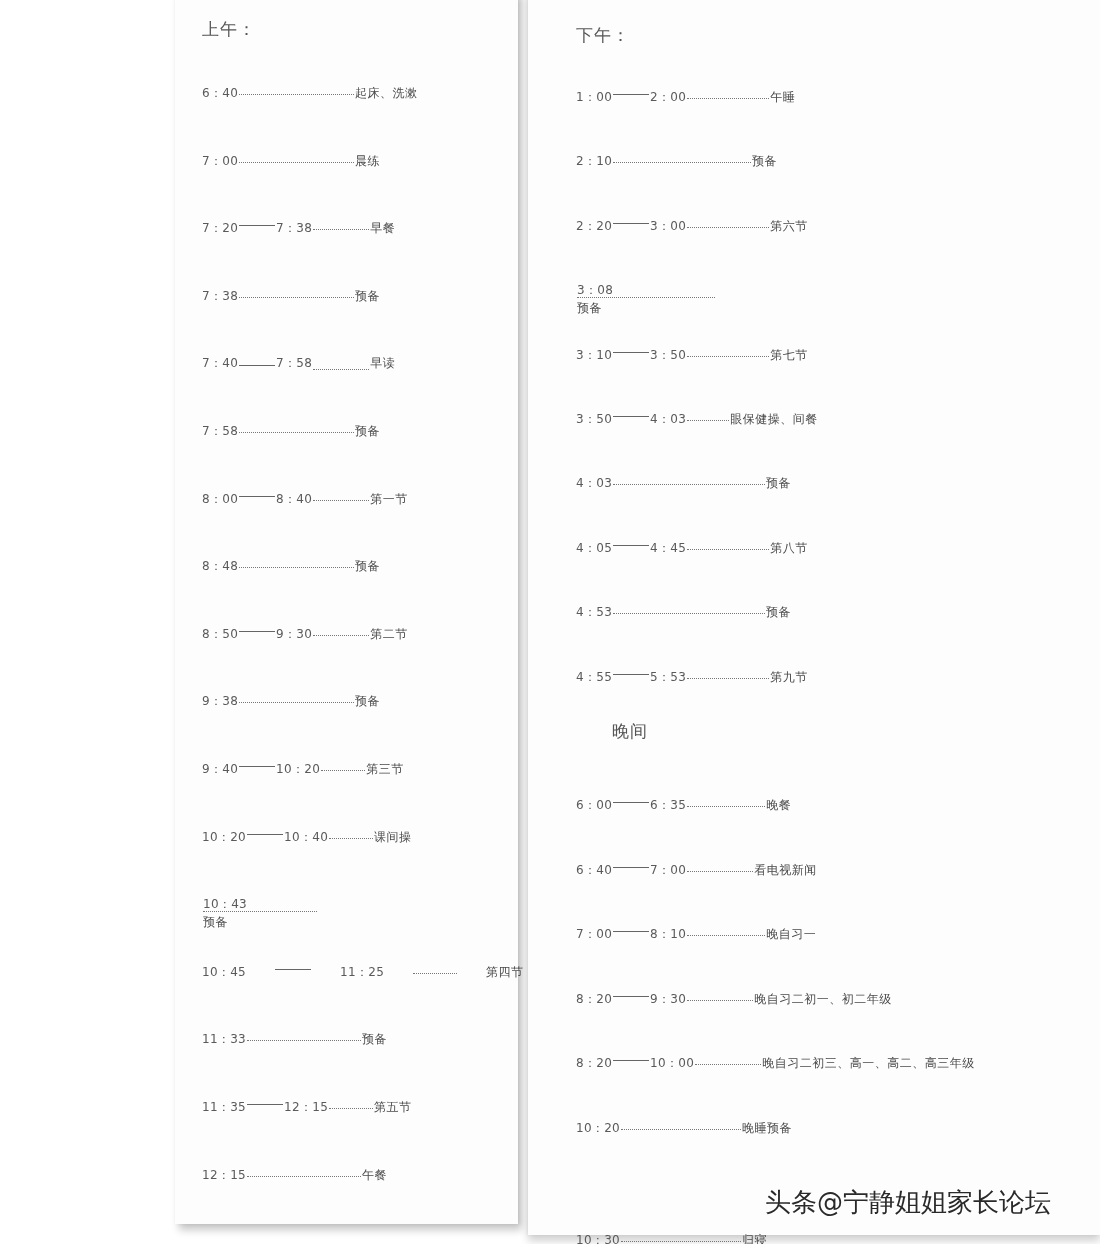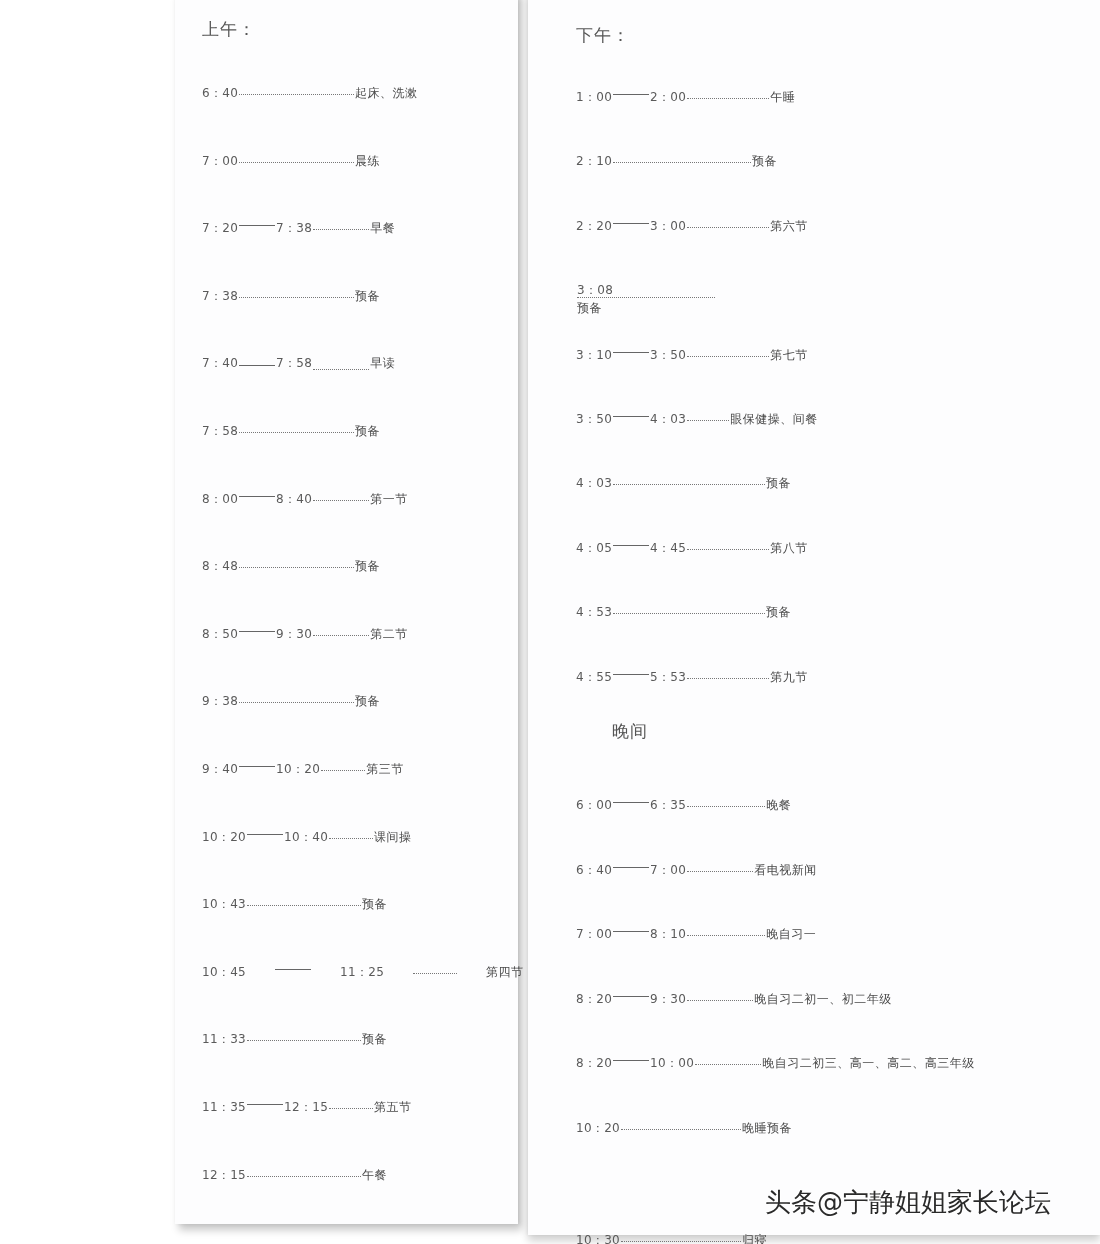--- a/index.html
+++ b/index.html
@@ -158,7 +158,7 @@
       <span class="dots" style="width: 44px;"></span>
       <span class="activity">课间操</span>
     </div>
-    <div class="row" style="left: 202px; top: 896.2px;">
+    <div class="row" style="left: 202px; top: 896.2px; flex-direction: column;">
       <span class="time">10：43</span>
       <span class="dots" style="width: 114px;"></span>
       <span class="activity">预备</span>

